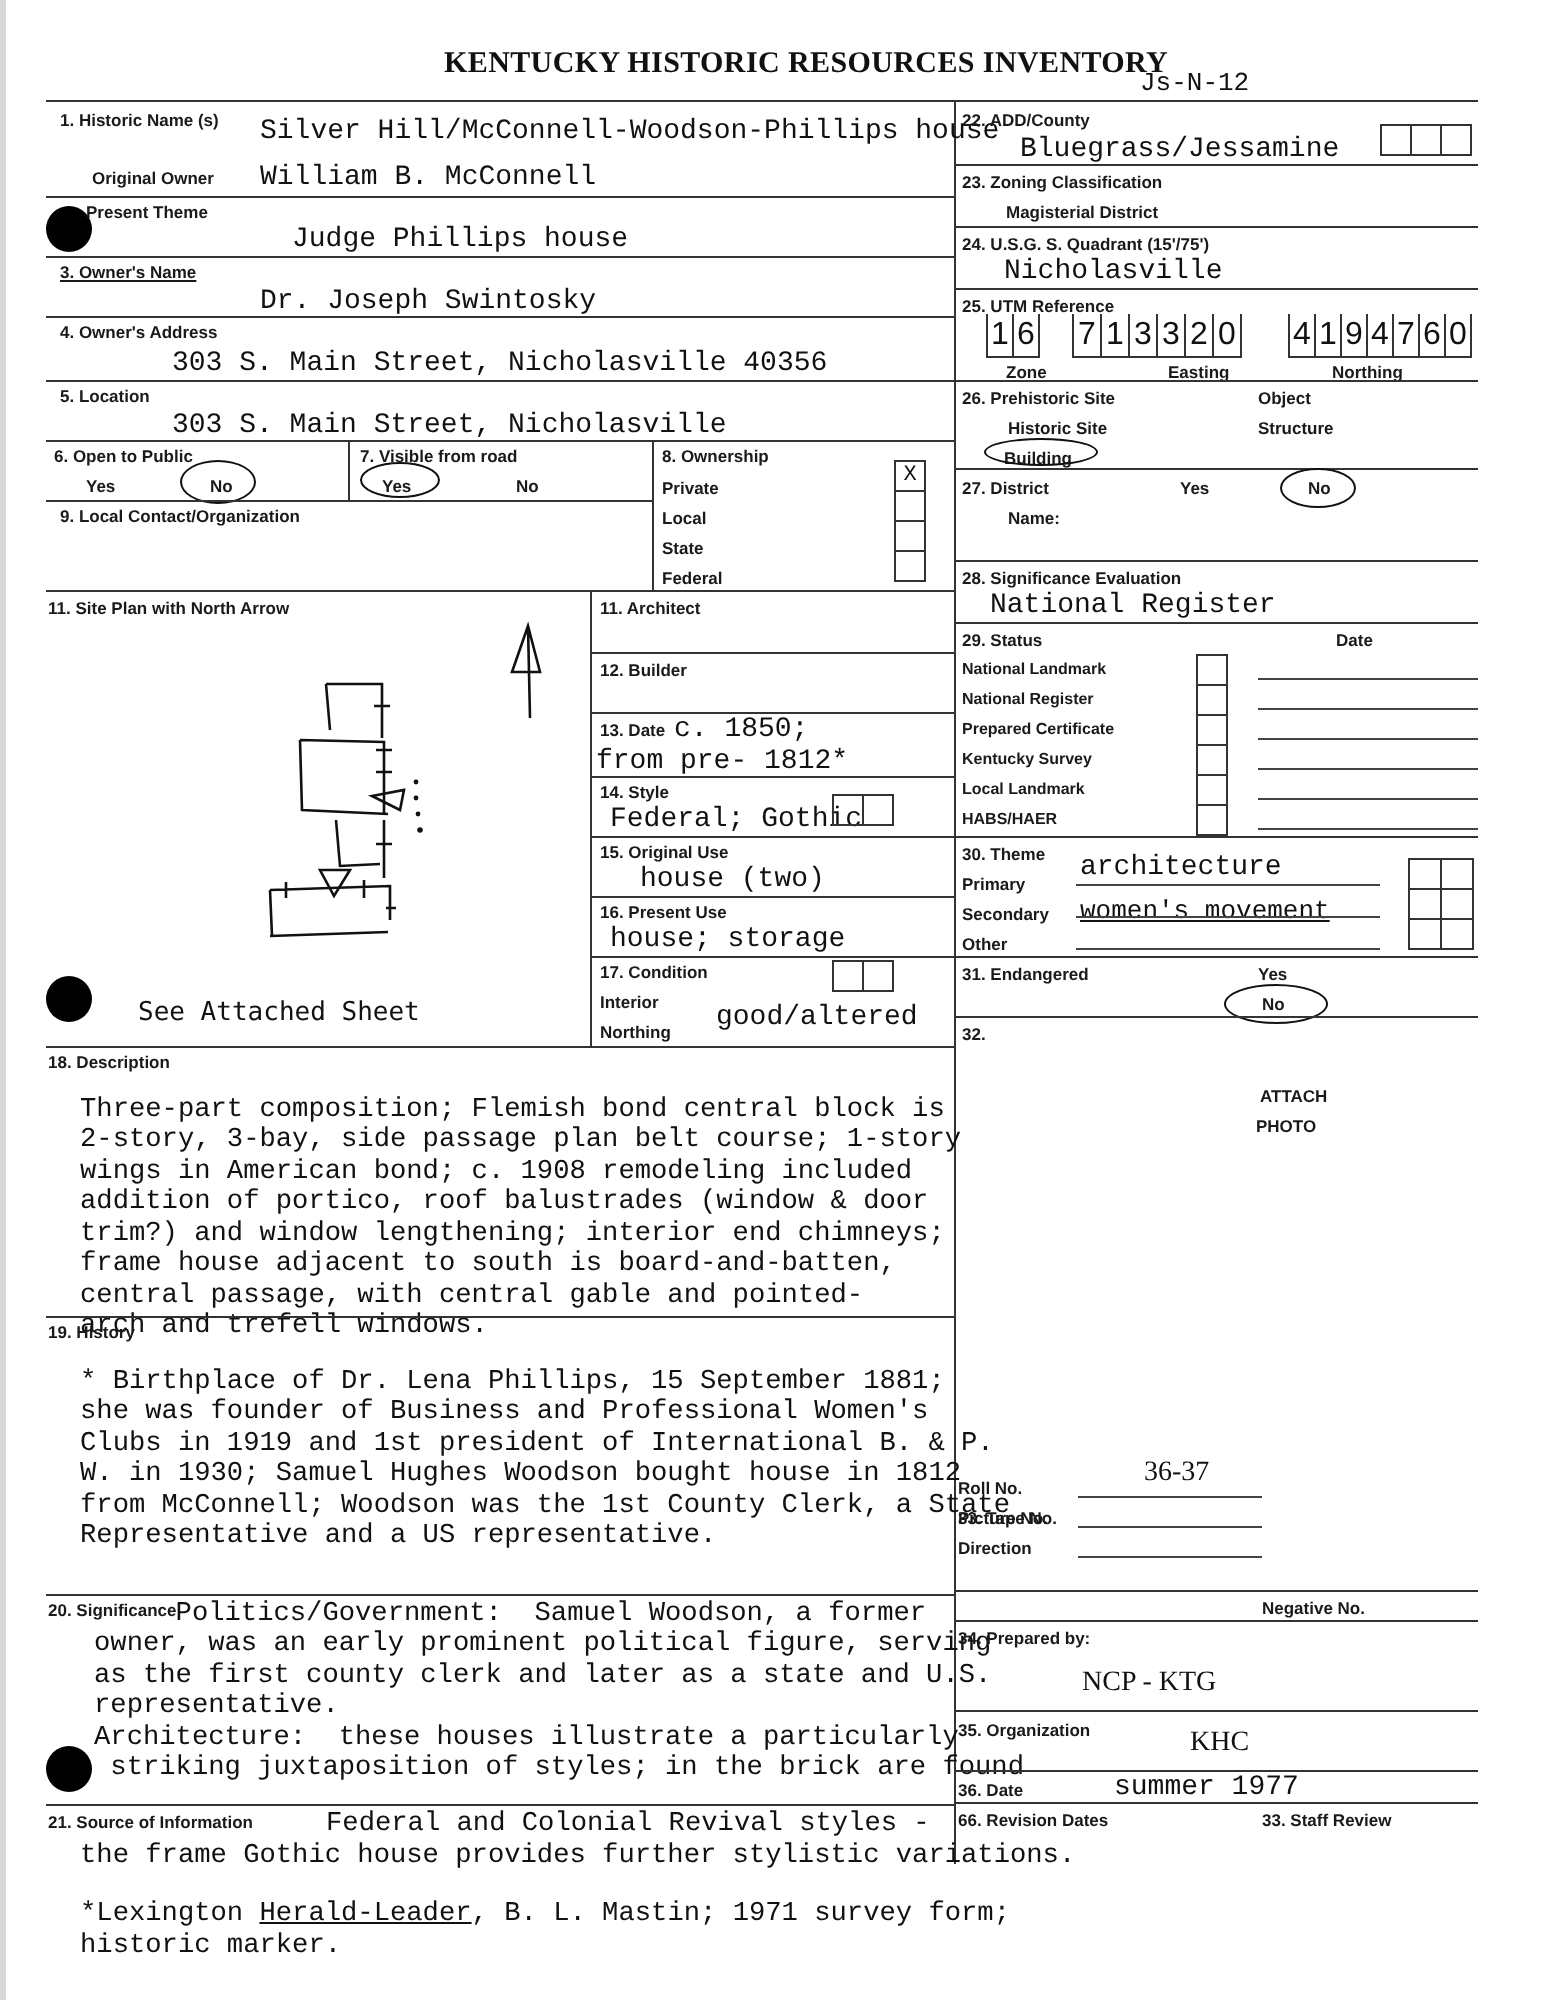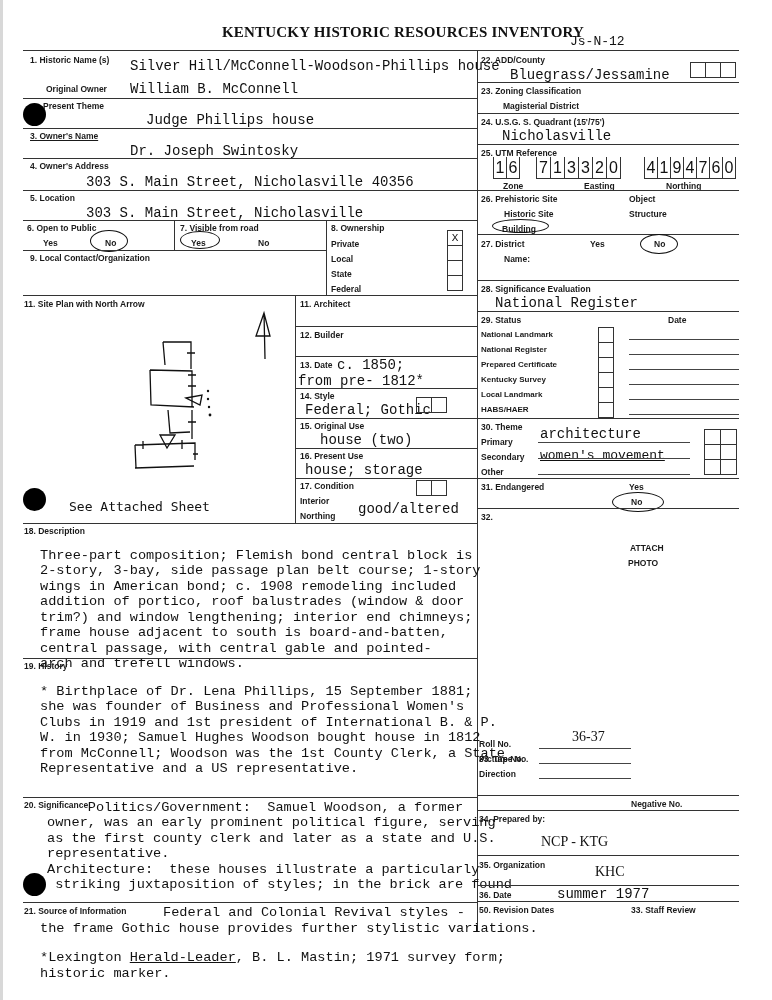--- a/index.html
+++ b/index.html
@@ -281,7 +281,7 @@
 <div class="val" style="left:557px;top:886px;">summer 1977</div>
 <div class="hl" style="left:477px;top:901px;width:262px;"></div>
 
-<div class="lbl" style="left:479px;top:905px;">50. Revision Dates</div>
+<div class="lbl" style="left:479px;top:905px;">66. Revision Dates</div>
 <div class="lbl" style="left:631px;top:905px;">33. Staff Review</div>
 
 </body></html>

